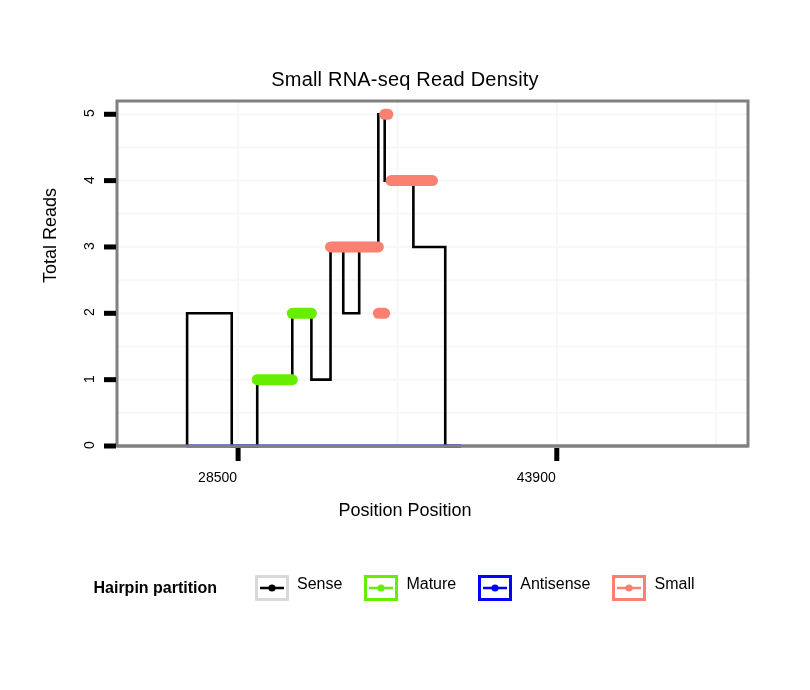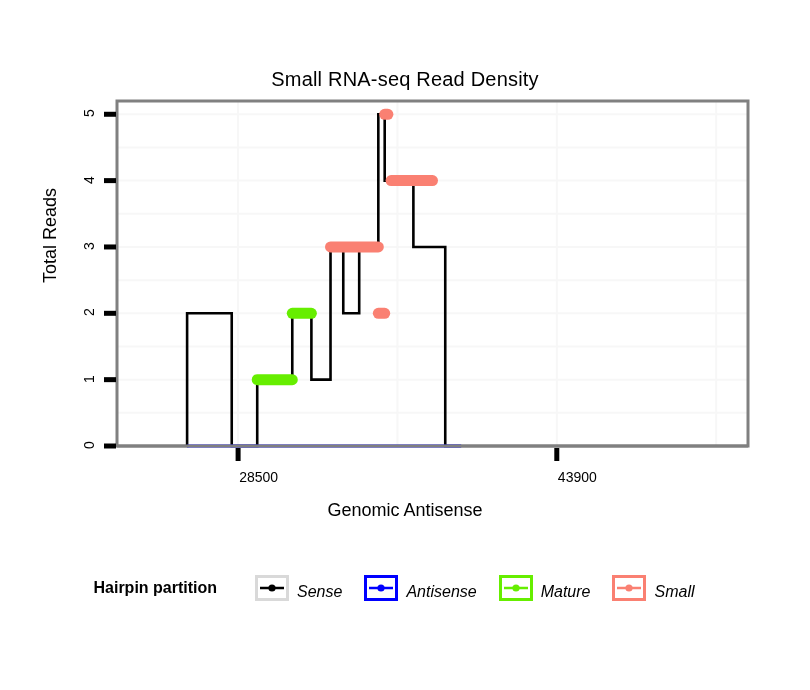--- a/index.html
+++ b/index.html
@@ -68,7 +68,7 @@
     position: absolute;
     font-size: 14px;
     color: #000000;
-    text-align: right;
+    text-align: left;
     width: 80px;
   }
   

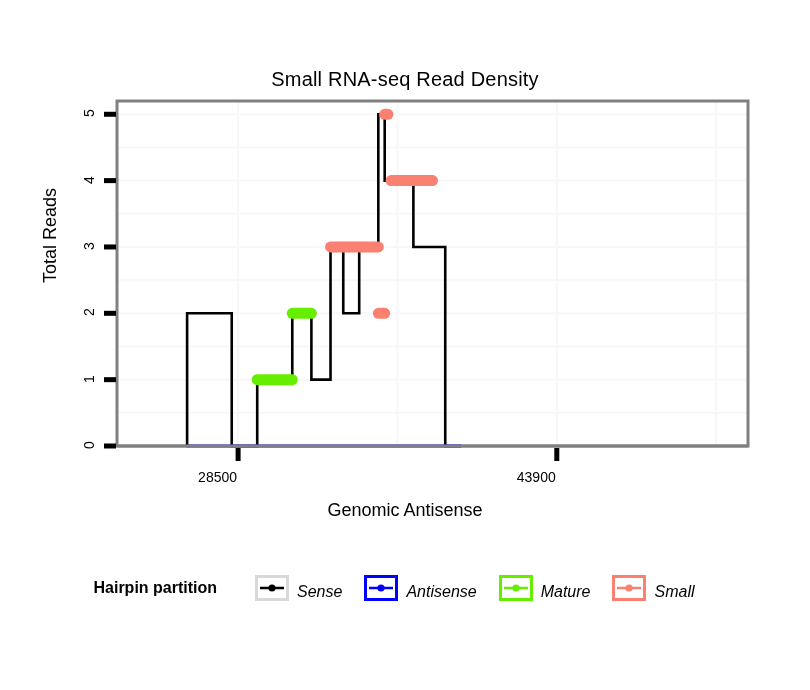--- a/index.html
+++ b/index.html
@@ -121,7 +121,7 @@
 
   <div class="ylabel">Total Reads</div>
 
-  <div class="xlabel">Genomic Antisense</div>
+  <div class="xlabel">Position Position</div>
 
   <svg class="plot-svg" id="plot-svg" width="810" height="690">
       <rect x="117" y="101" width="631" height="345" fill="#ffffff"></rect>

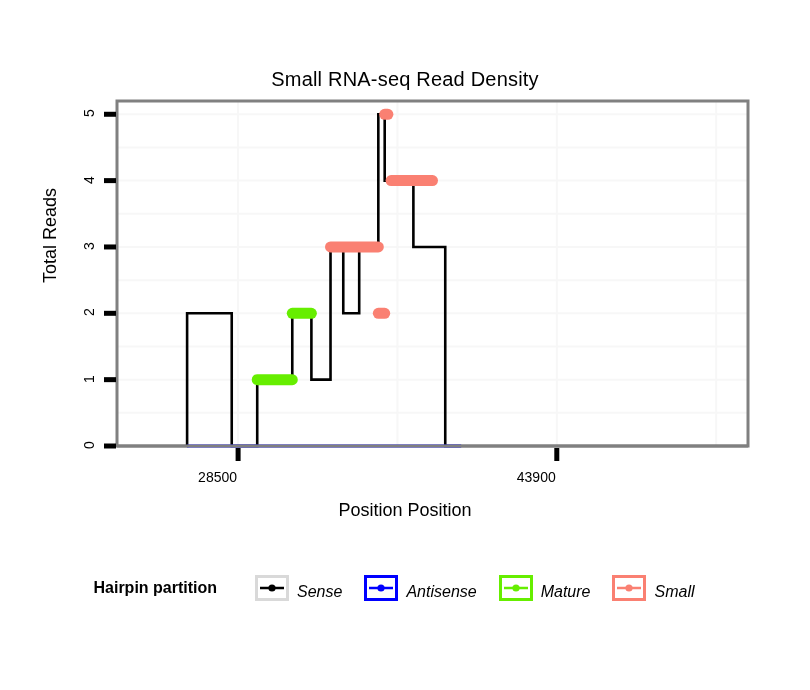--- a/index.html
+++ b/index.html
@@ -90,9 +90,8 @@
   }
   .legend-entry {
     display: flex;
-    align-items: flex-end;
+    align-items: flex-start;
     margin-right: 8px;
-    font-style: italic;
   }
   .legend-key {
     width: 34px;

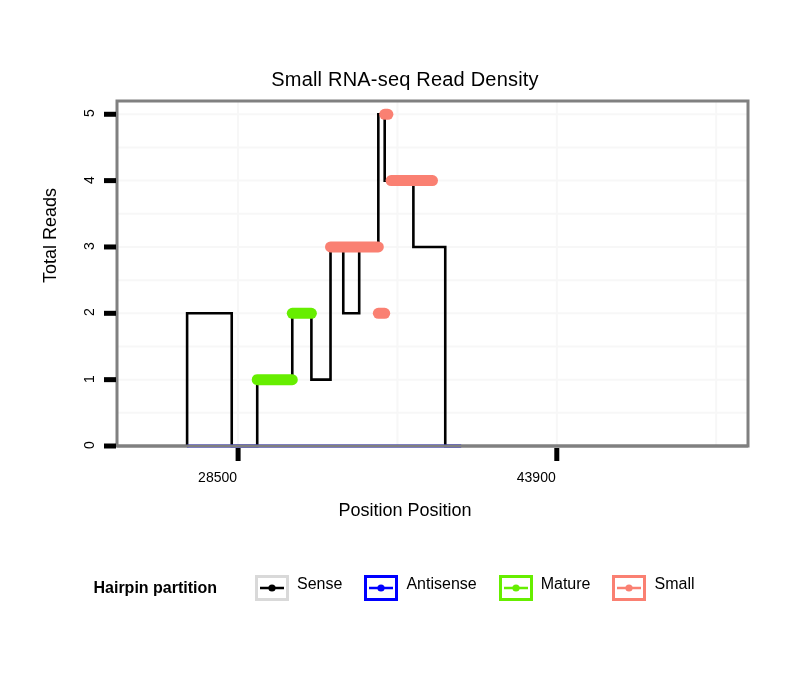--- a/index.html
+++ b/index.html
@@ -184,6 +184,15 @@
           <span class="legend-label">Sense</span>
         </span>
         <span class="legend-entry">
+          <span class="legend-key" style="border-color: rgb(102, 238, 0);">
+            <svg width="26" height="20">
+              <line x1="1" y1="10" x2="25" y2="10" stroke="#66ee00" stroke-width="2.5"></line>
+              <circle cx="13" cy="10" r="3.6" fill="#66ee00"></circle>
+            </svg>
+          </span>
+          <span class="legend-label">Mature</span>
+        </span>
+        <span class="legend-entry">
           <span class="legend-key" style="border-color: rgb(0, 0, 255);">
             <svg width="26" height="20">
               <line x1="1" y1="10" x2="25" y2="10" stroke="#0000ff" stroke-width="2.5"></line>
@@ -193,15 +202,6 @@
           <span class="legend-label">Antisense</span>
         </span>
         <span class="legend-entry">
-          <span class="legend-key" style="border-color: rgb(102, 238, 0);">
-            <svg width="26" height="20">
-              <line x1="1" y1="10" x2="25" y2="10" stroke="#66ee00" stroke-width="2.5"></line>
-              <circle cx="13" cy="10" r="3.6" fill="#66ee00"></circle>
-            </svg>
-          </span>
-          <span class="legend-label">Mature</span>
-        </span>
-        <span class="legend-entry">
           <span class="legend-key" style="border-color: rgb(250, 128, 114);">
             <svg width="26" height="20">
               <line x1="1" y1="10" x2="25" y2="10" stroke="#fa8072" stroke-width="2.5"></line>

